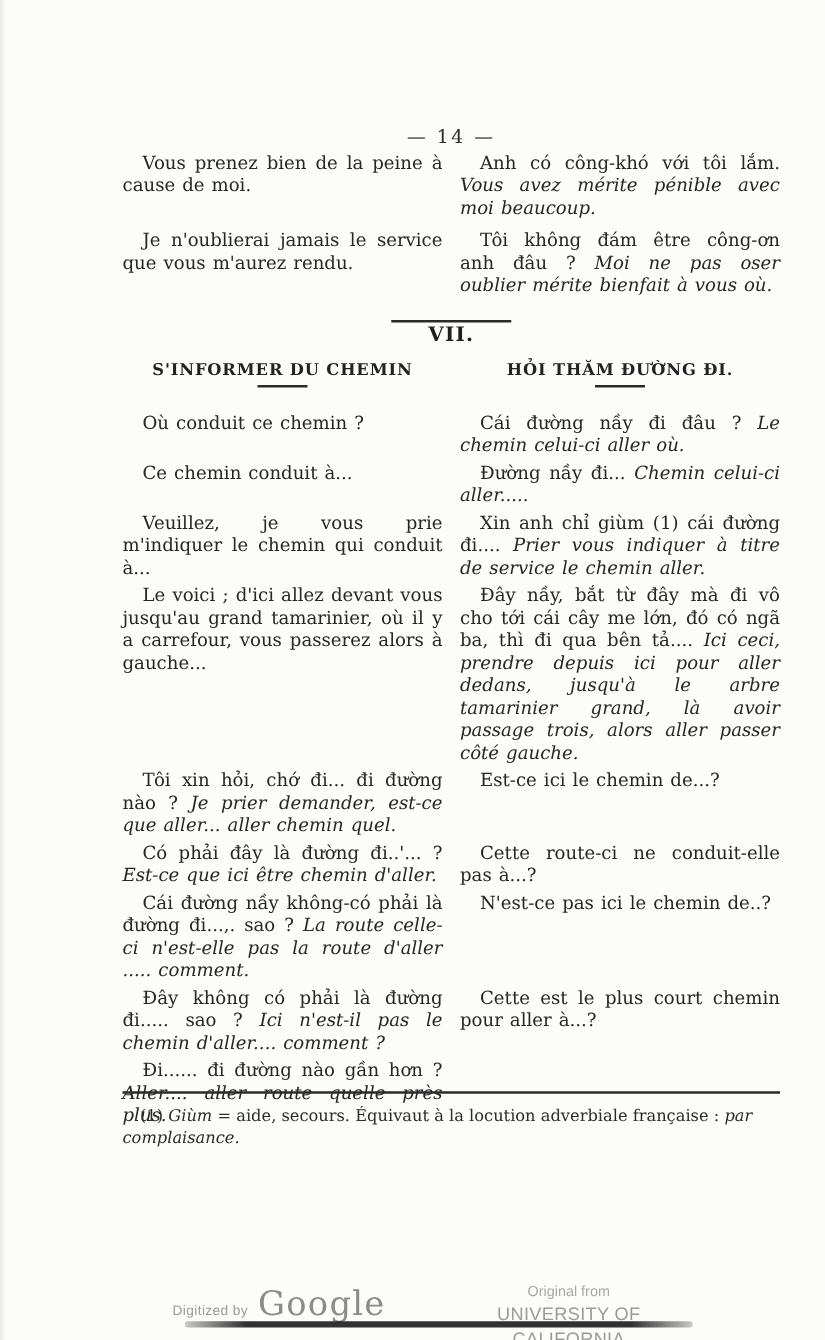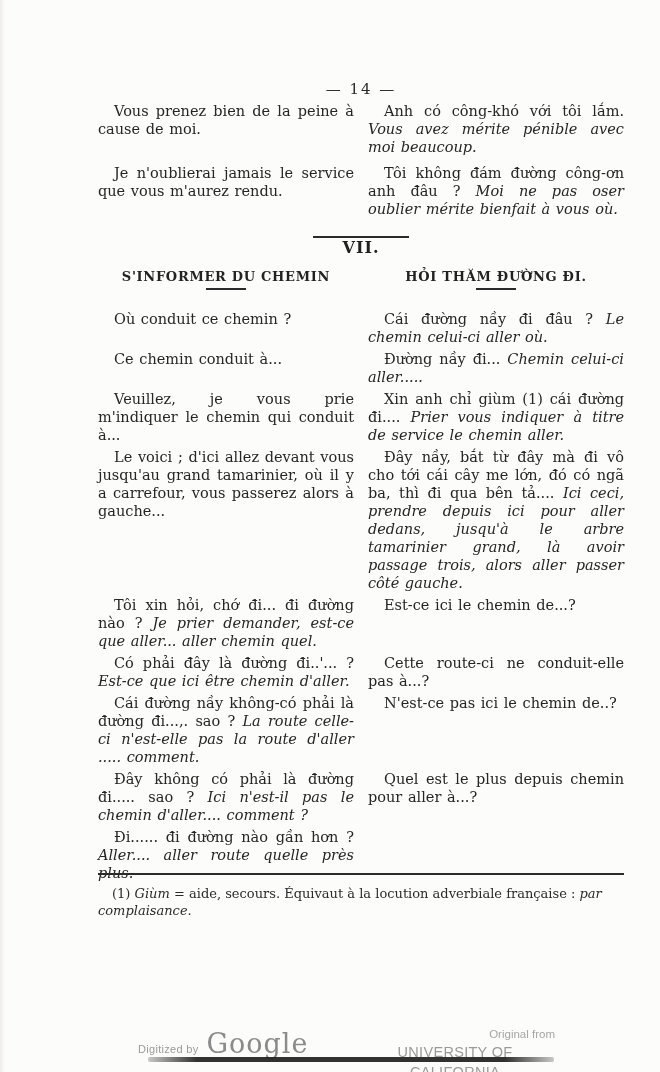--- a/index.html
+++ b/index.html
@@ -19,7 +19,7 @@
     position:relative;
     width:526px;
     margin-left:98px;
-    padding-top:80px;
+    padding-top:100px;
   }
   .page-number{
     text-align:center;

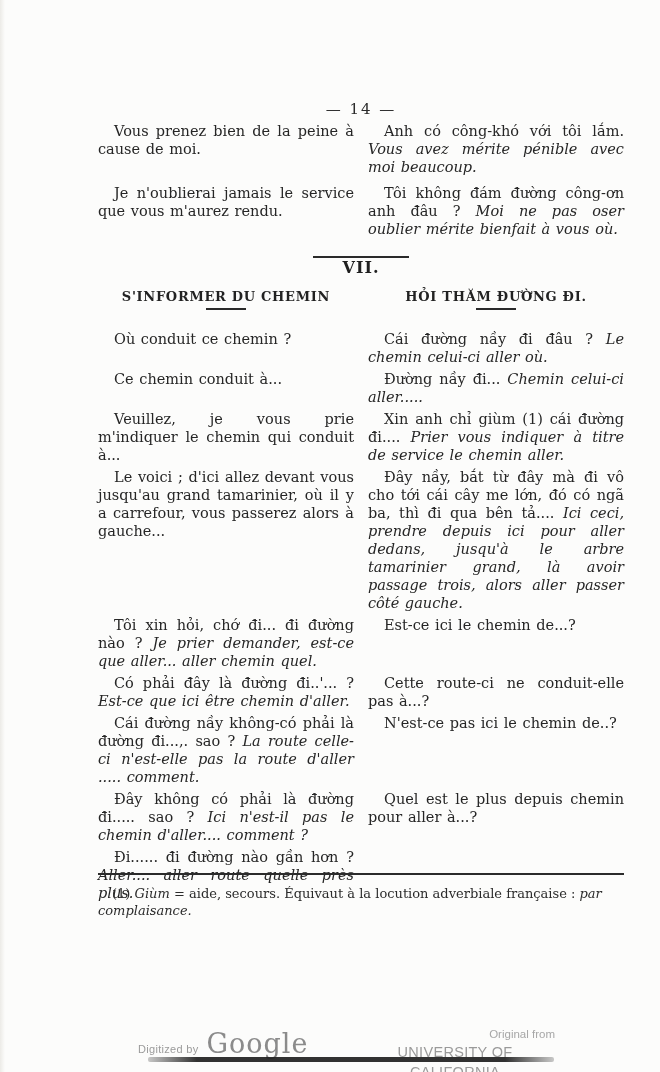--- a/index.html
+++ b/index.html
@@ -125,7 +125,7 @@
       <p class="para"><span>Anh có công-khó với tôi lắm.</span> <i>Vous avez mérite pénible avec moi beaucoup.</i></p>
 
       <p class="para">Je n'oublierai jamais le service que vous m'aurez rendu.</p>
-      <p class="para"><span>Tôi không đám đường công-ơn anh đâu ?</span> <i>Moi ne pas oser oublier mérite bienfait à vous où.</i></p>
+      <p class="para"><span>Tôi không đám être công-ơn anh đâu ?</span> <i>Moi ne pas oser oublier mérite bienfait à vous où.</i></p>
     </div>
 
     <div class="rule-divider"></div>

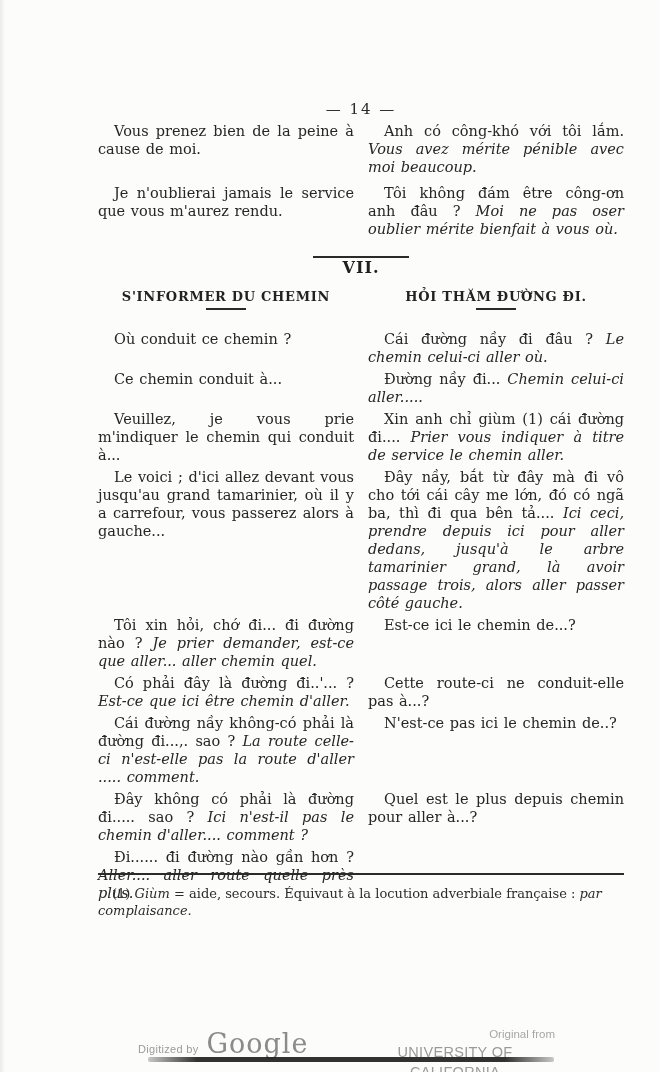--- a/index.html
+++ b/index.html
@@ -167,7 +167,7 @@
       <p class="para">N'est-ce pas ici le chemin de..?</p>
       <p class="para"><span>Đây không có phải là đường đi..... sao ?</span> <i>Ici n'est-il pas le chemin d'aller.... comment ?</i></p>
 
-      <p class="para">Quel est le plus depuis chemin pour aller à...?</p>
+      <p class="para">Cette est le plus court chemin pour aller à...?</p>
       <p class="para"><span>Đi...... đi đường nào gần hơn ?</span> <i>Aller.... aller route quelle près plus.</i></p>
     </div>
   </div>

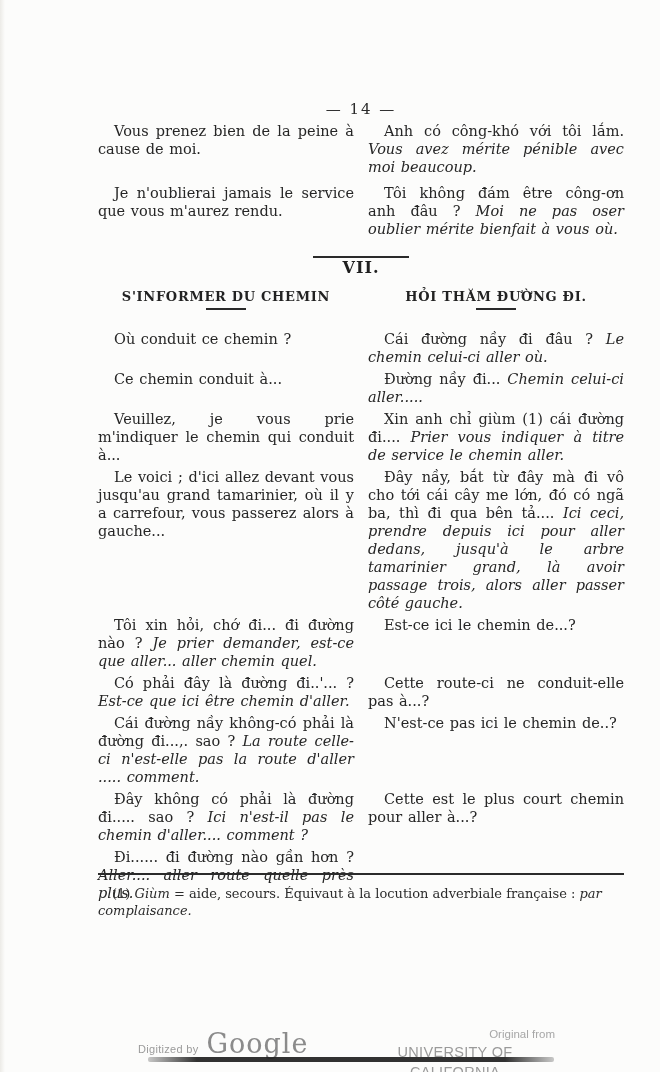--- a/index.html
+++ b/index.html
@@ -101,7 +101,7 @@
     font-family:"Liberation Sans",sans-serif;
     line-height:1.4;
   }
-  .original-from-label{font-size:11.5px;color:#a7a7a7;display:block;text-align:right;}
+  .original-from-label{font-size:11.5px;color:#a7a7a7;display:block;}
   .institution{font-size:14.5px;color:#9a9a9a;display:block;letter-spacing:0.3px;}
   .scan-bar{
     position:absolute;

